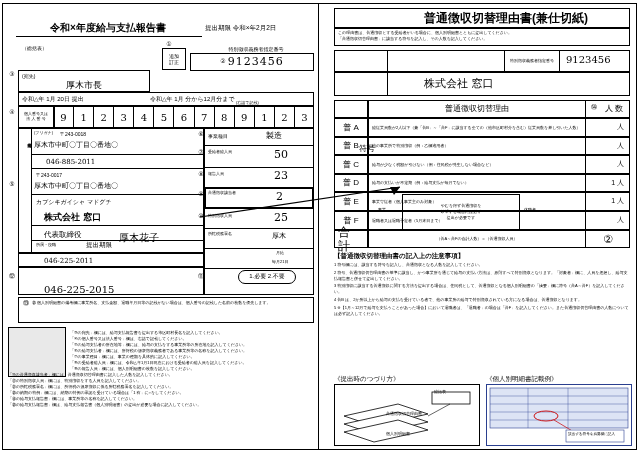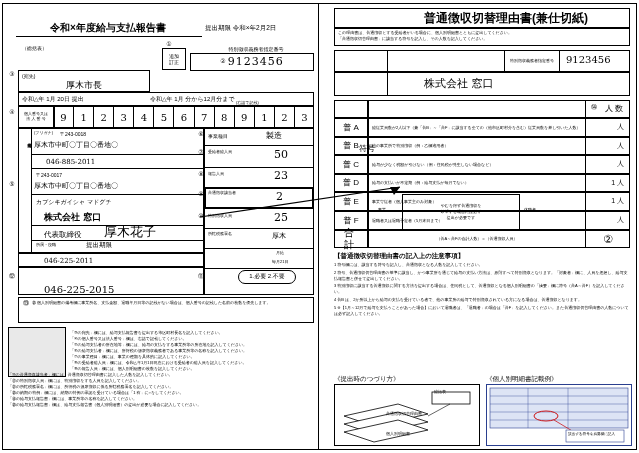--- a/index.html
+++ b/index.html
@@ -204,6 +204,7 @@
   <div class="bx" style="left:334px;top:100px;width:34px;height:18px;"></div>
   <div class="tx sm c" style="left:350px;top:100px;width:34px;height:18px;font-size:8px;margin-top:40px;">符号</div>
   <div class="bx" style="left:368px;top:100px;width:218px;height:18px;"></div>
+  <div class="tx sm c" style="left:368px;top:100px;width:218px;height:18px;font-size:8px;">普通徴収切替理由</div>
   <div class="tx sm c" style="left:588px;top:102px;width:12px;height:12px;font-size:6px;">⑭</div>
   <div class="tx sm c" style="left:598px;top:100px;width:32px;height:18px;font-size:8px;">人 数</div>
 

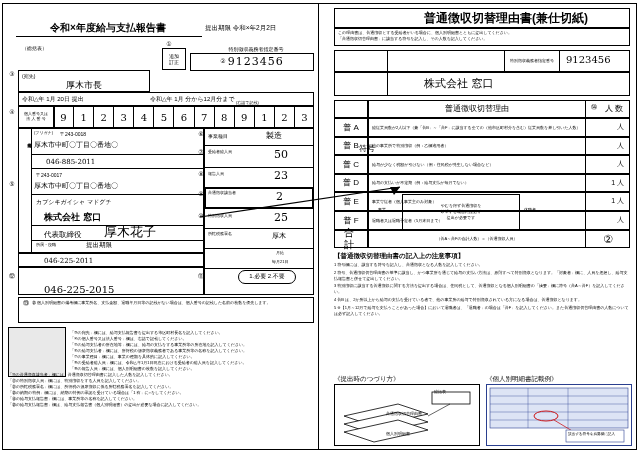--- a/index.html
+++ b/index.html
@@ -102,7 +102,7 @@
   <div class="tx xs handwrite" style="left:36px;top:198px;width:150px;font-size:6px;">カブシキガイシャ マドグチ</div>
   <div class="tx md handwrite b" style="left:44px;top:212px;width:150px;font-size:9px;">株式会社  窓口</div>
   <div class="tx sm handwrite" style="left:44px;top:230px;width:60px;font-size:7.5px;">代表取締役</div>
-  <div class="tx sm handwrite" style="left:104px;top:224px;width:70px;font-size:13px;">厚木花子</div>
+  <div class="tx sm handwrite" style="left:104px;top:232px;width:70px;font-size:10px;text-align:center;">厚木花子</div>
 
   <div class="bx nob" style="left:32px;top:154px;width:172px;height:0;border-top:1px solid #000;"></div>
   <div class="bx nob" style="left:32px;top:168px;width:172px;height:0;border-top:1px solid #000;"></div>

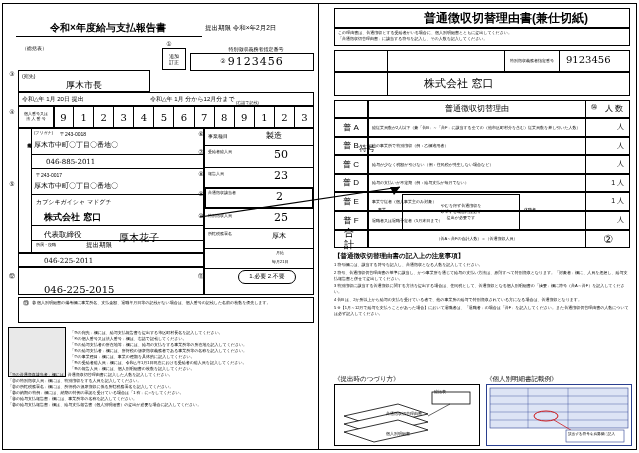--- a/index.html
+++ b/index.html
@@ -212,7 +212,7 @@
 
   <div class="bx" style="left:334px;top:230px;width:296px;height:18px;"></div>
   <div class="bx" style="left:334px;top:230px;width:34px;height:18px;"></div>
-  <div class="tx sm c" style="left:334px;top:230px;width:20px;height:18px;font-size:10px;text-align:right;">合  計</div>
+  <div class="tx sm c" style="left:334px;top:230px;width:20px;height:18px;font-size:12px;">合  計</div>
   <div class="bx" style="left:368px;top:230px;width:218px;height:18px;"></div>
   <div class="tx tiny c" style="left:368px;top:230px;width:218px;height:18px;">（普A～普Fの合計人数）＝（普通徴収人員）</div>
   <div class="tx c" style="left:586px;top:230px;width:44px;height:18px;font-size:11px;">②</div>

